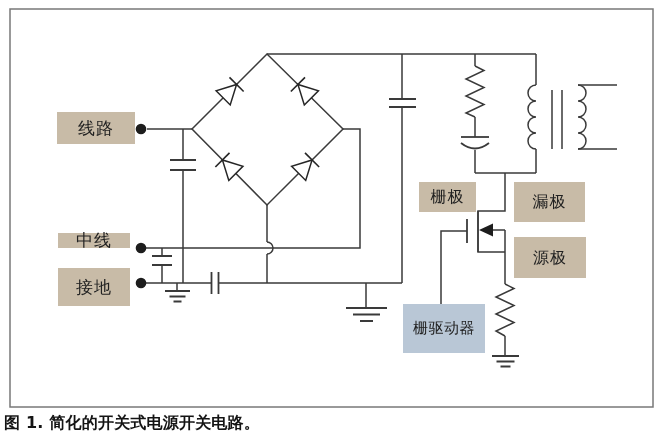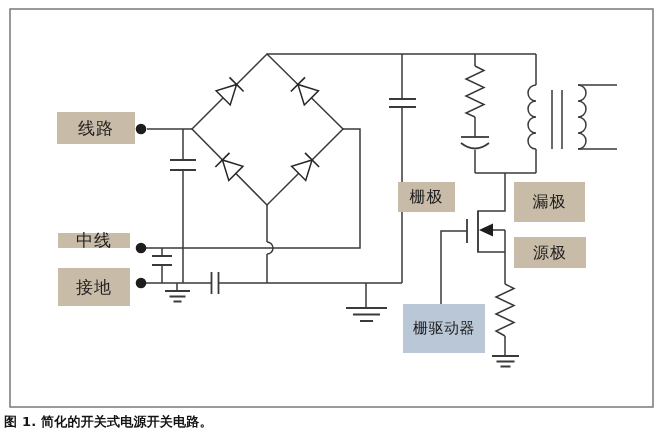--- a/index.html
+++ b/index.html
@@ -138,7 +138,7 @@
   <div class="tag" style="left:57px;top:112px;width:78px;height:32px;">线路</div>
   <div class="tag" style="left:58px;top:233px;width:72px;height:15px;">中线</div>
   <div class="tag" style="left:58px;top:268px;width:72px;height:38px;">接地</div>
-  <div class="tag" style="left:398px;top:182px;width:57px;height:30px;font-size:16px;">栅极</div>
+  <div class="tag" style="left:419px;top:182px;width:57px;height:30px;font-size:16px;">栅极</div>
   <div class="tag" style="left:514px;top:182px;width:71px;height:40px;font-size:16px;">漏极</div>
   <div class="tag" style="left:514px;top:237px;width:72px;height:31px;font-size:16px;">源极</div>
   <div class="tag-blue" style="left:403px;top:304px;width:82px;height:49px;text-align:right;">栅驱动器</div>

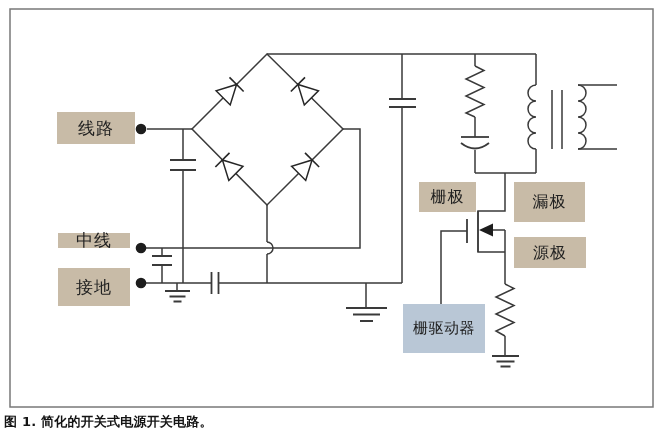--- a/index.html
+++ b/index.html
@@ -140,7 +140,7 @@
   <div class="tag" style="left:58px;top:268px;width:72px;height:38px;">接地</div>
   <div class="tag" style="left:419px;top:182px;width:57px;height:30px;font-size:16px;">栅极</div>
   <div class="tag" style="left:514px;top:182px;width:71px;height:40px;font-size:16px;">漏极</div>
-  <div class="tag" style="left:514px;top:237px;width:72px;height:31px;font-size:16px;">源极</div>
+  <div class="tag" style="left:514px;top:237px;width:72px;height:41px;font-size:16px;">源极</div>
   <div class="tag-blue" style="left:403px;top:304px;width:82px;height:49px;text-align:right;">栅驱动器</div>
 
   <div class="caption">图 1. 简化的开关式电源开关电路。</div>

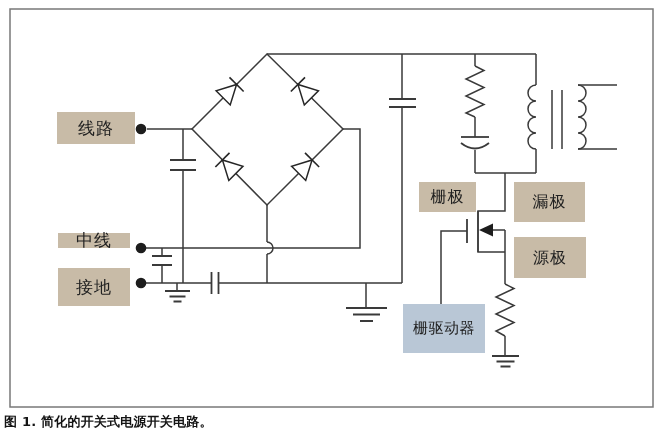--- a/index.html
+++ b/index.html
@@ -34,7 +34,7 @@
   }
   .caption{
     position:absolute;left:4px;top:413px;width:400px;
-    font-size:13px;font-weight:bold;color:#141414;letter-spacing:0.2px;
+    font-size:16px;font-weight:bold;color:#141414;letter-spacing:0.2px;
   }
 </style>
 </head>

